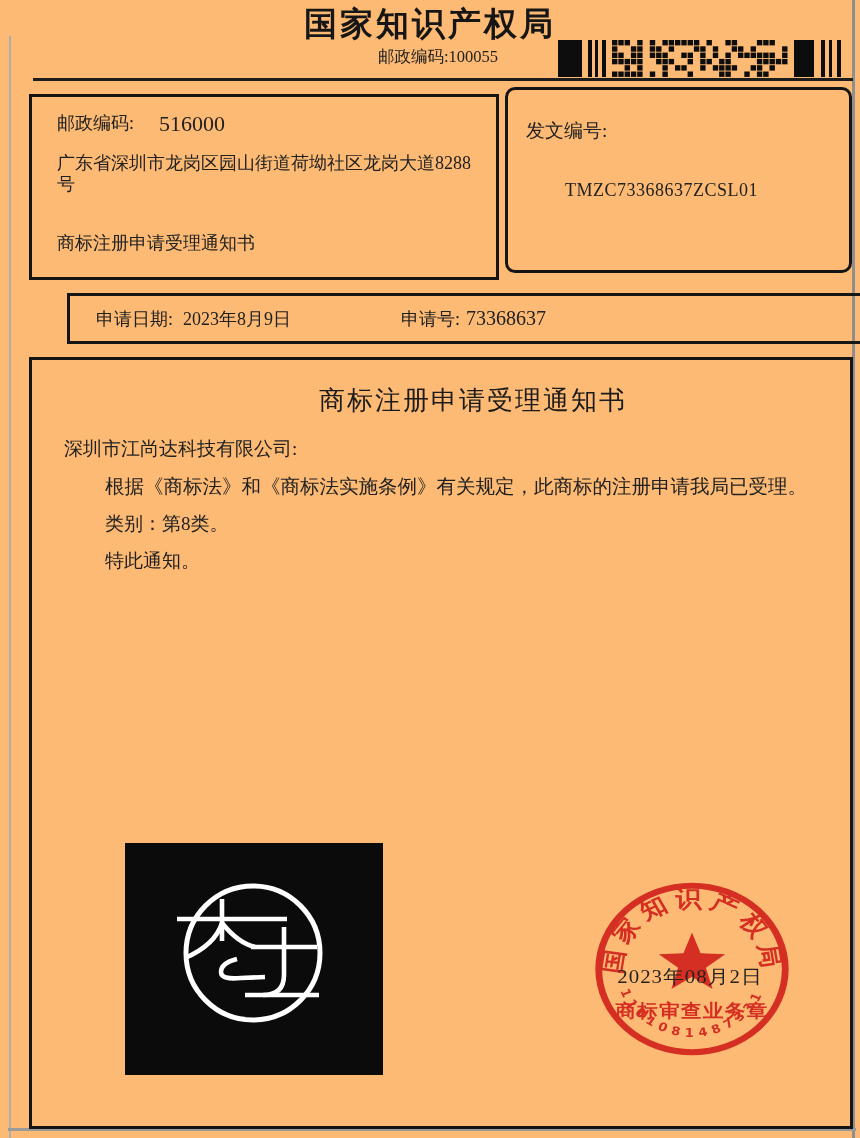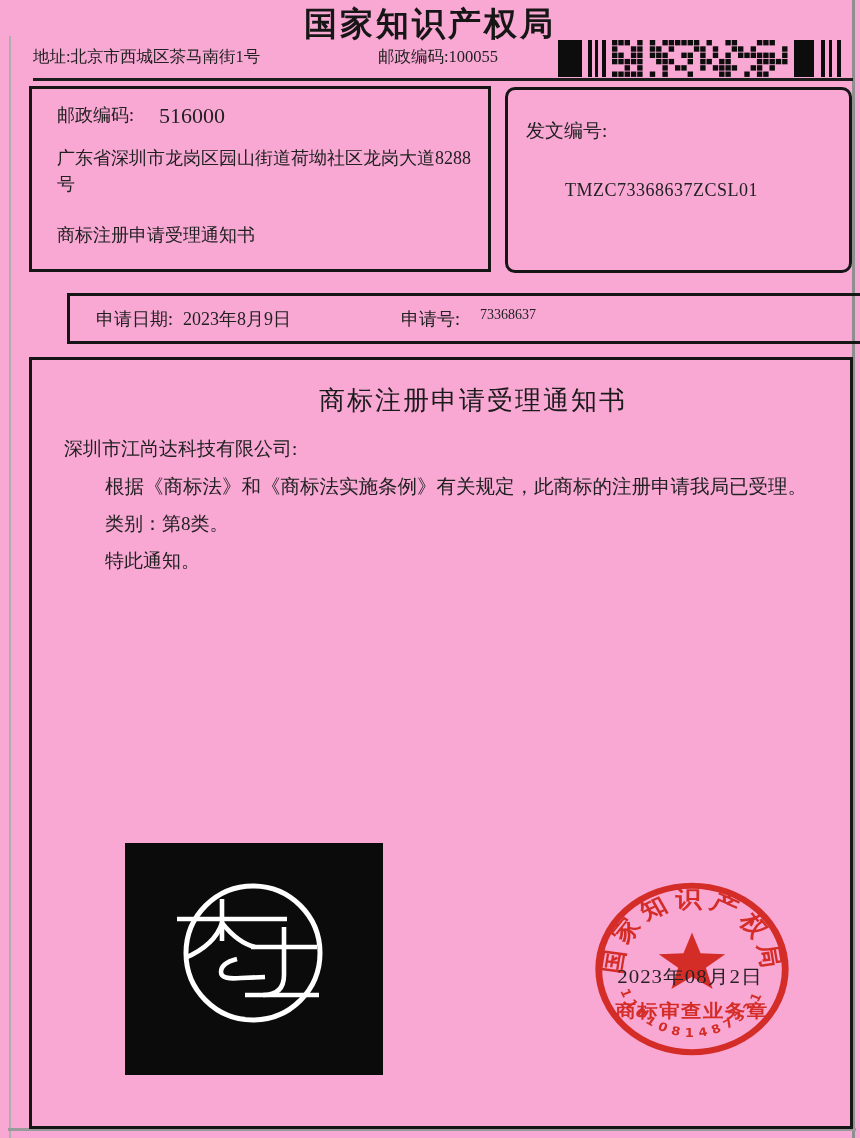--- a/index.html
+++ b/index.html
@@ -6,7 +6,7 @@
   .page{
     position:relative;
     width:860px;height:1138px;
-    background:#f9a8d4;
+    background:#fdba74;
     font-family:"Liberation Serif","DejaVu Serif",serif;
     color:#212121;
     overflow:hidden;

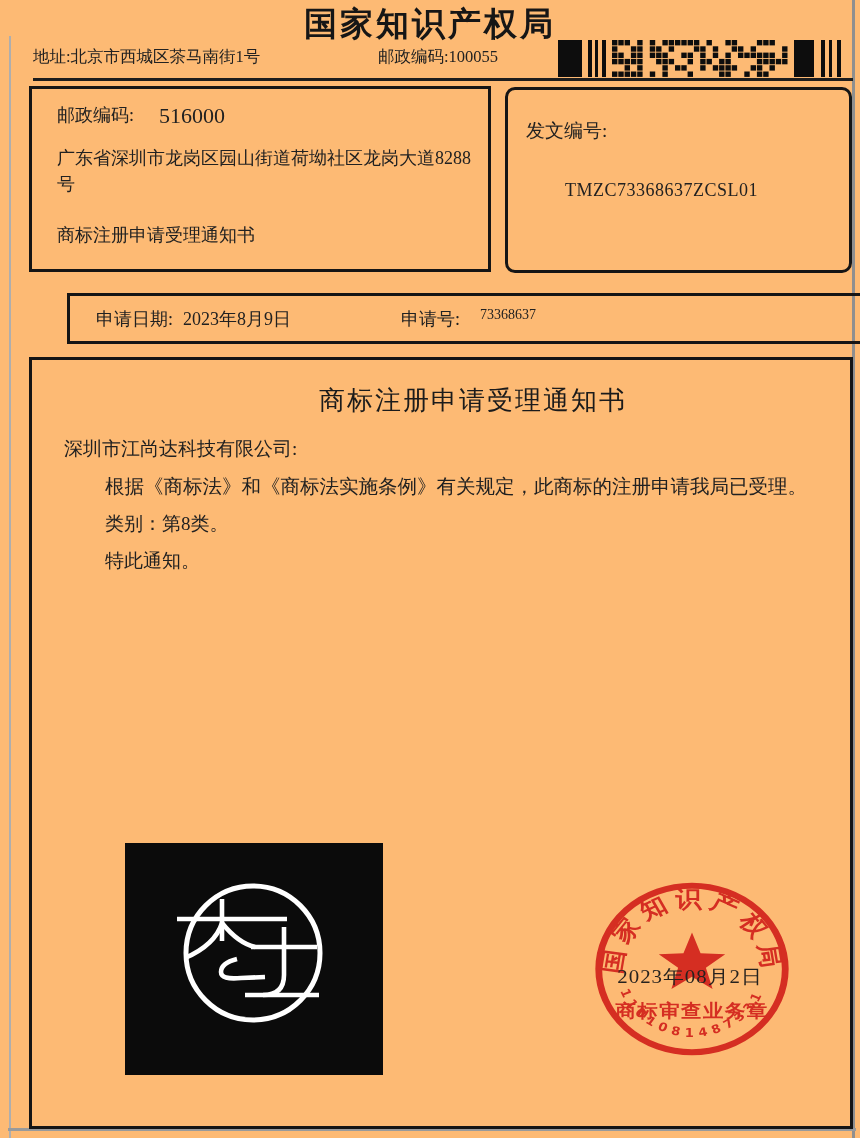--- a/index.html
+++ b/index.html
@@ -67,7 +67,6 @@
   <div class="edge edge-bottom"></div>
 
   <div class="agency-title">国家知识产权局</div>
-  <div class="addr-row-left">地址:北京市西城区茶马南街1号</div>
   <div class="addr-row-mid">邮政编码:100055</div>
   <svg class="barcode" id="barcode-svg" width="294" height="37">
       <rect x="0" y="0" width="24" height="37" fill="#0d0d0d"></rect>

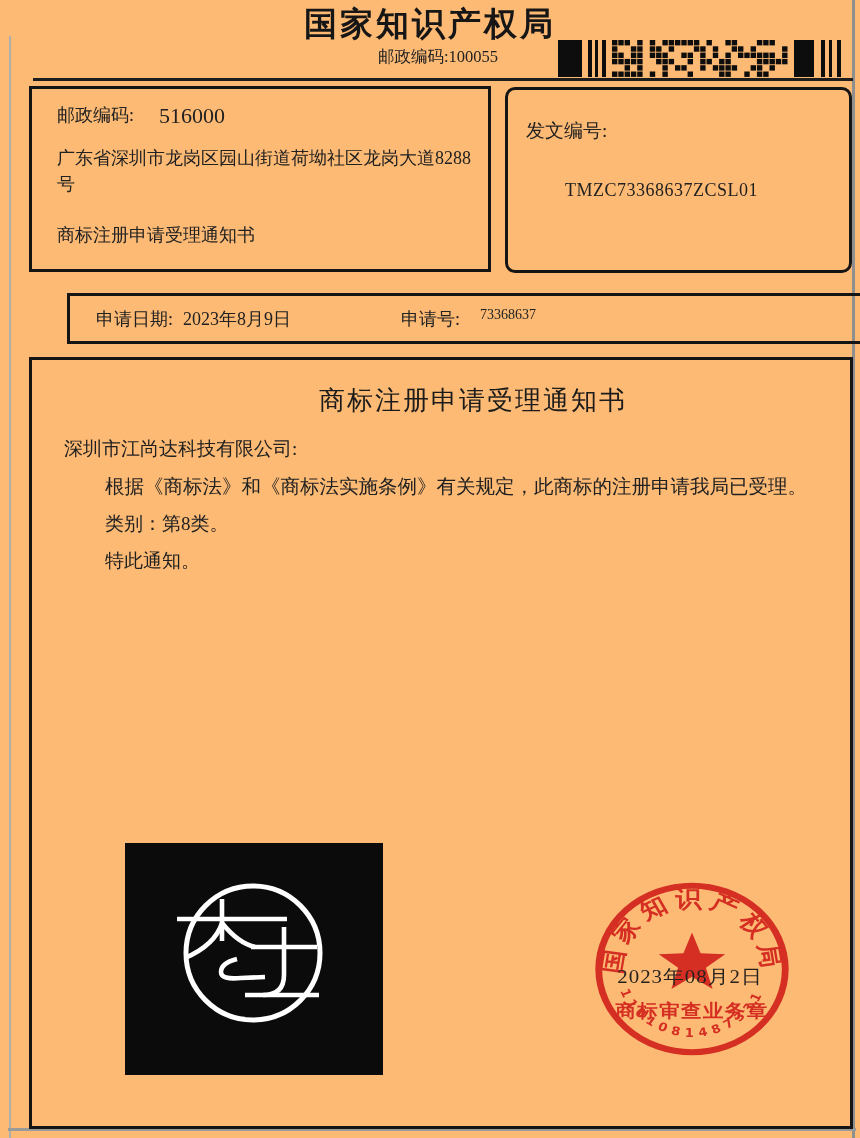--- a/index.html
+++ b/index.html
@@ -28,7 +28,7 @@
   .header-rule{position:absolute;left:33px;top:78px;width:820px;height:3px;background:#1d1d1d;}
 
   .box{position:absolute;border:3px solid #151515;background:transparent;}
-  .recipient-box{left:29px;top:86px;width:456px;height:180px;}
+  .recipient-box{left:29px;top:94px;width:456px;height:180px;padding-left:8px;}
   .docnum-box{left:505px;top:87px;width:341px;height:180px;border-radius:10px;}
   .app-row-box{left:29px;top:293px;width:818px;height:45px;margin-left:38px;}
   .main-box{left:29px;top:357px;width:818px;height:766px;}

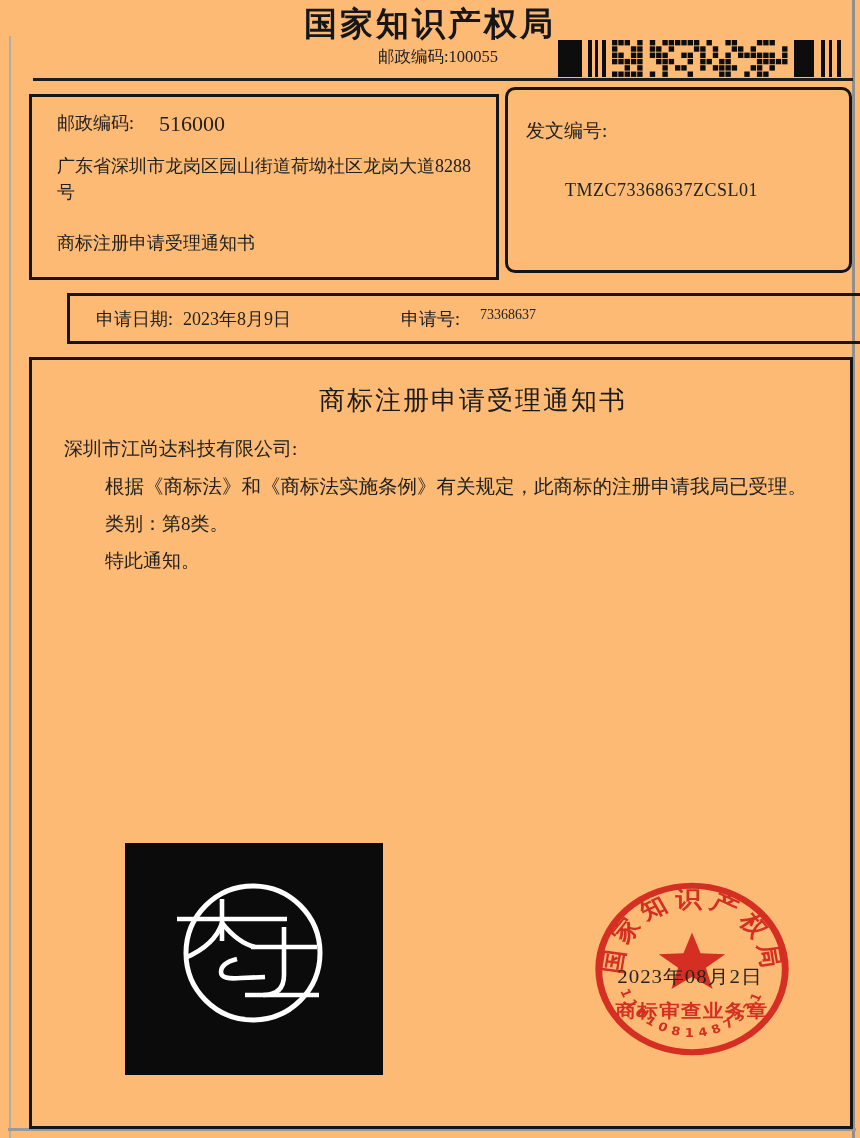--- a/index.html
+++ b/index.html
@@ -35,7 +35,7 @@
 
   .recipient-postal-label{position:absolute;left:25px;top:14px;font-size:18px;}
   .recipient-postal-value{position:absolute;left:127px;top:14px;font-size:22px;}
-  .recipient-address{position:absolute;left:25px;top:56px;width:420px;font-size:18px;line-height:26px;}
+  .recipient-address{position:absolute;left:25px;top:56px;width:420px;font-size:18px;line-height:21px;}
   .recipient-company{position:absolute;left:25px;top:134px;font-size:18px;}
 
   .docnum-label{position:absolute;left:18px;top:28px;font-size:19px;}

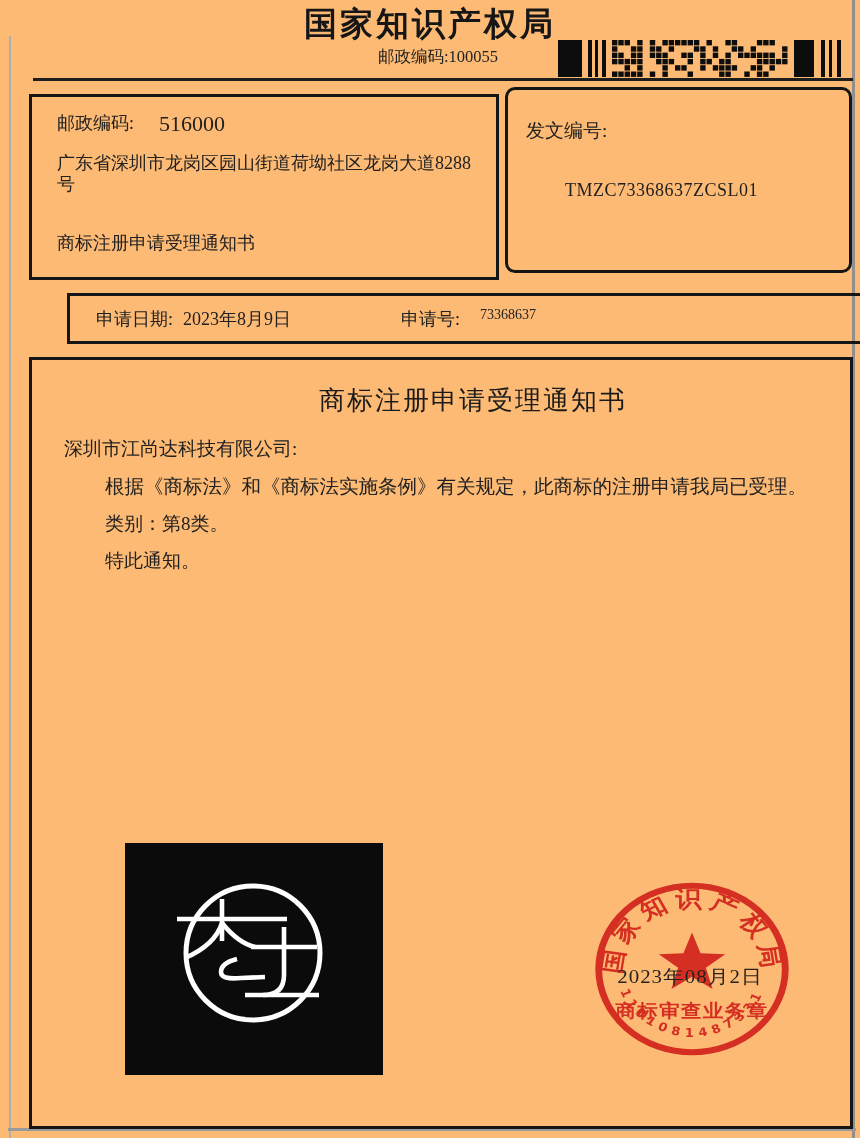--- a/index.html
+++ b/index.html
@@ -44,7 +44,7 @@
   .app-date-label{position:absolute;left:26px;top:11px;font-size:18px;}
   .app-date-value{position:absolute;left:113px;top:11px;font-size:18px;}
   .app-no-label{position:absolute;left:331px;top:11px;font-size:18px;}
-  .app-no-value{position:absolute;left:410px;top:11px;font-size:14px;}
+  .app-no-value{position:absolute;left:396px;top:11px;font-size:20px;}
 
   .notice-title{position:absolute;left:0;top:23px;width:100%;text-align:center;
     font-size:26px;letter-spacing:2px;color:#1b1b1b;padding-left:32px;}

